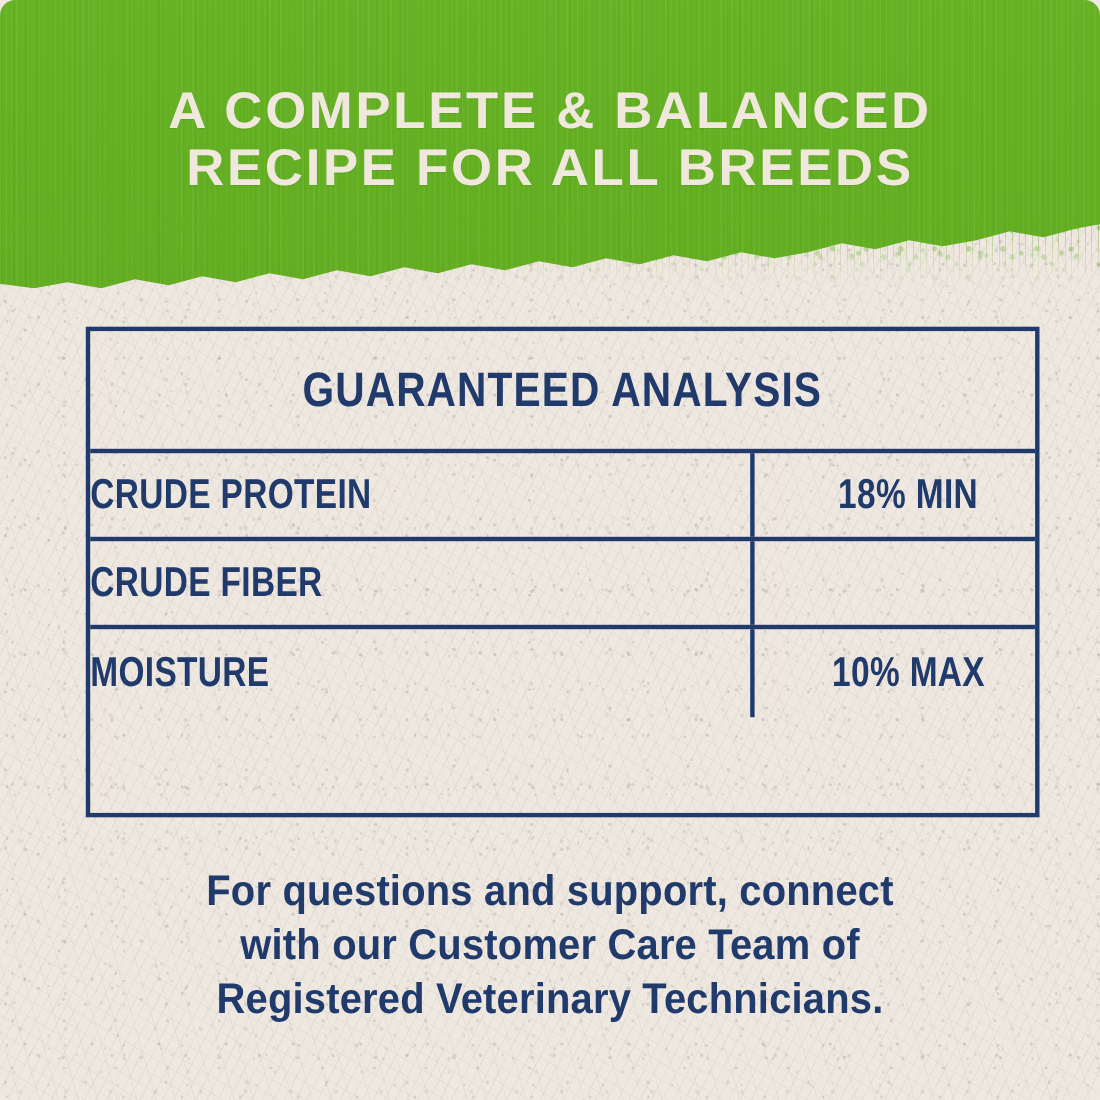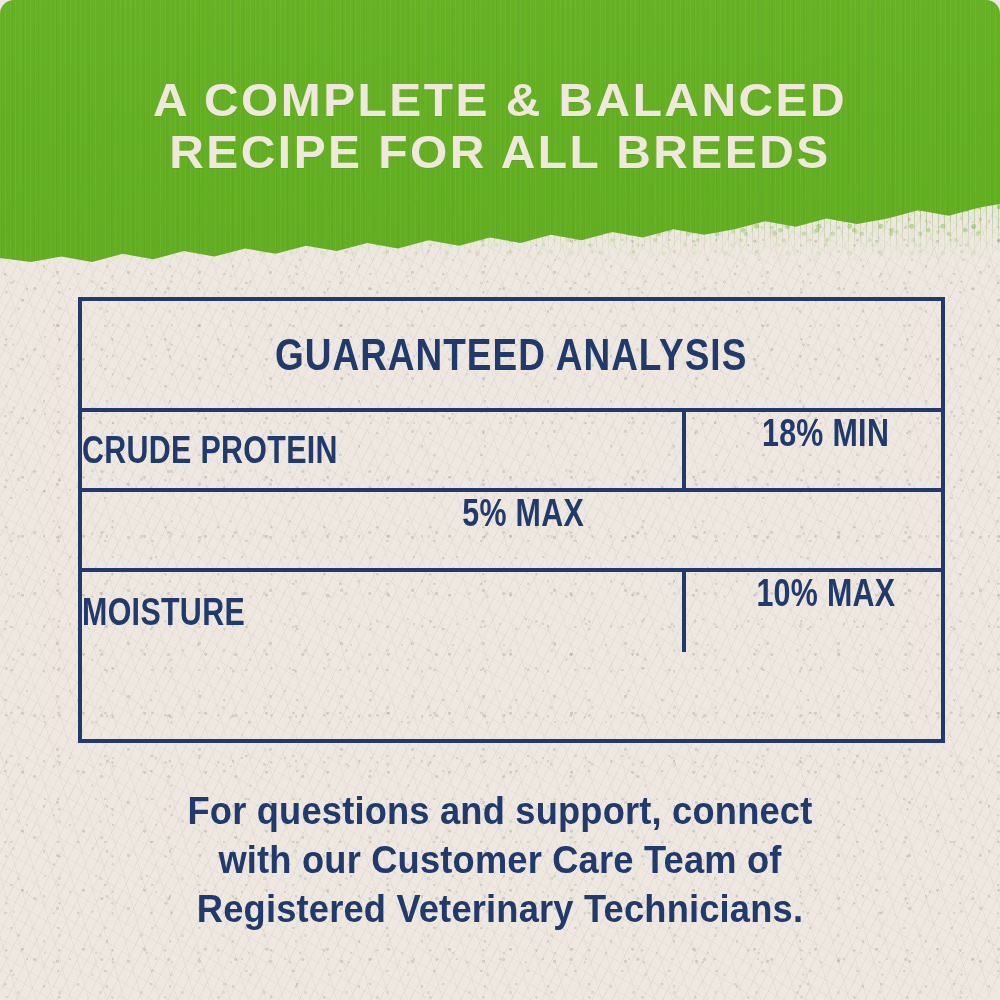--- a/index.html
+++ b/index.html
@@ -190,6 +190,7 @@
     flex: 1;
     box-sizing: border-box;
     display: flex;
+    align-items: center;
     justify-content: center;
     margin-left: 24px;
   }

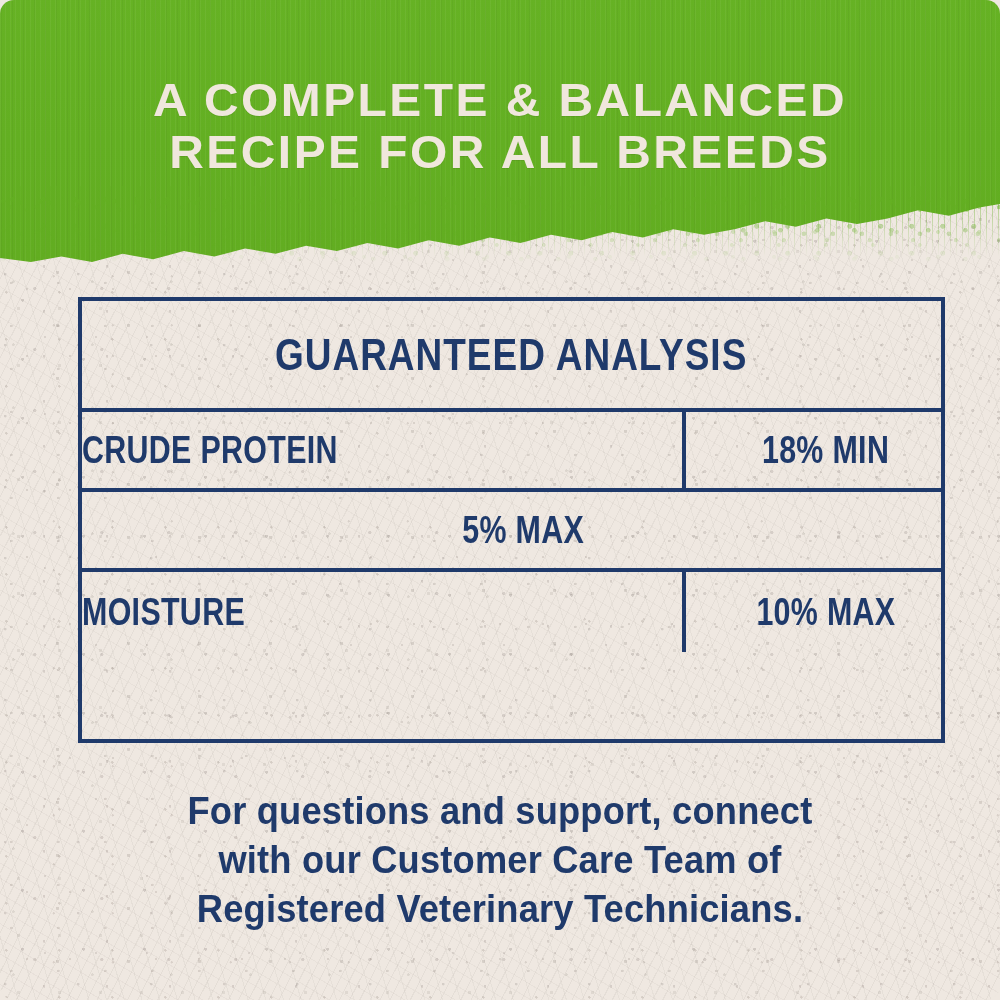--- a/index.html
+++ b/index.html
@@ -258,6 +258,9 @@
 
 
     <div class="ga-row">
+      <div class="ga-nutrient">
+        <span class="ga-cell-text">CRUDE FIBER</span>
+      </div>
       <div class="ga-value">
         <span class="ga-cell-text">5% MAX</span>
       </div>

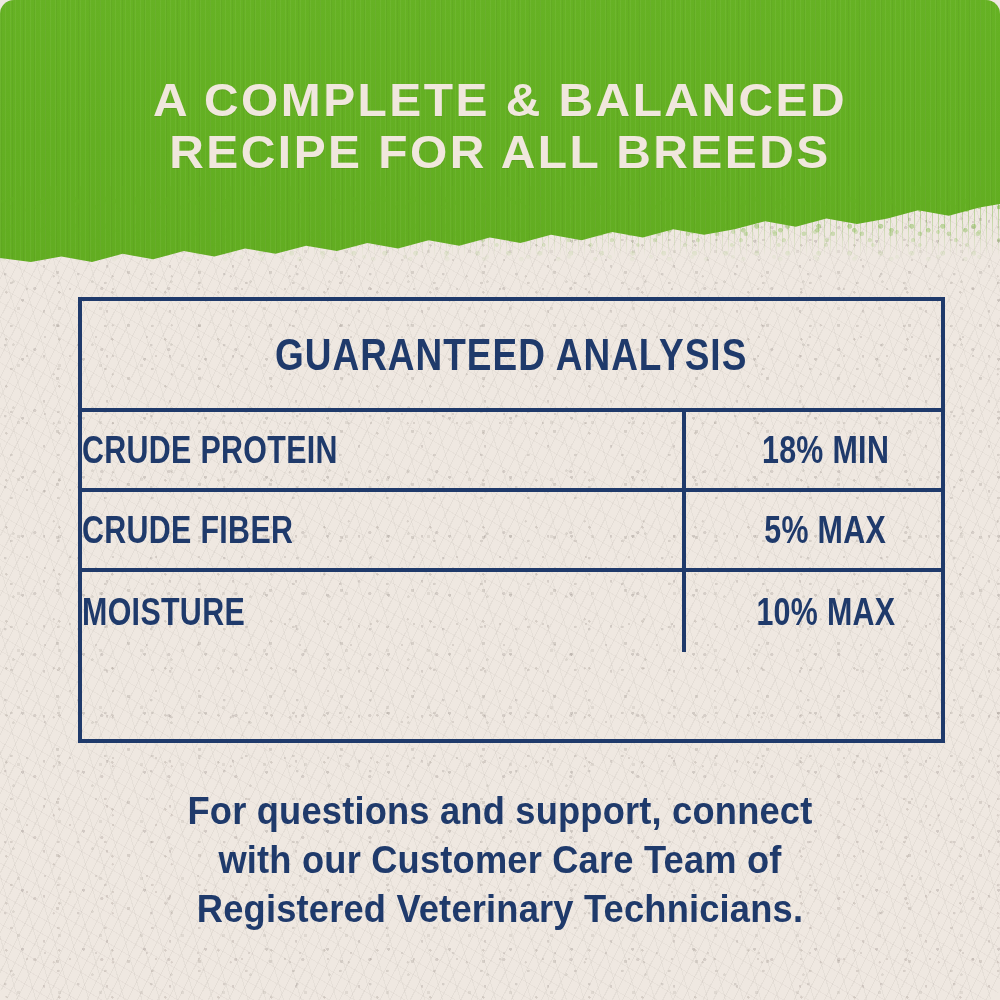--- a/index.html
+++ b/index.html
@@ -261,9 +261,6 @@
       <div class="ga-nutrient">
         <span class="ga-cell-text">CRUDE FIBER</span>
       </div>
-      <div class="ga-value">
-        <span class="ga-cell-text">5% MAX</span>
-      </div>
     </div>
 
     <div class="ga-row">

